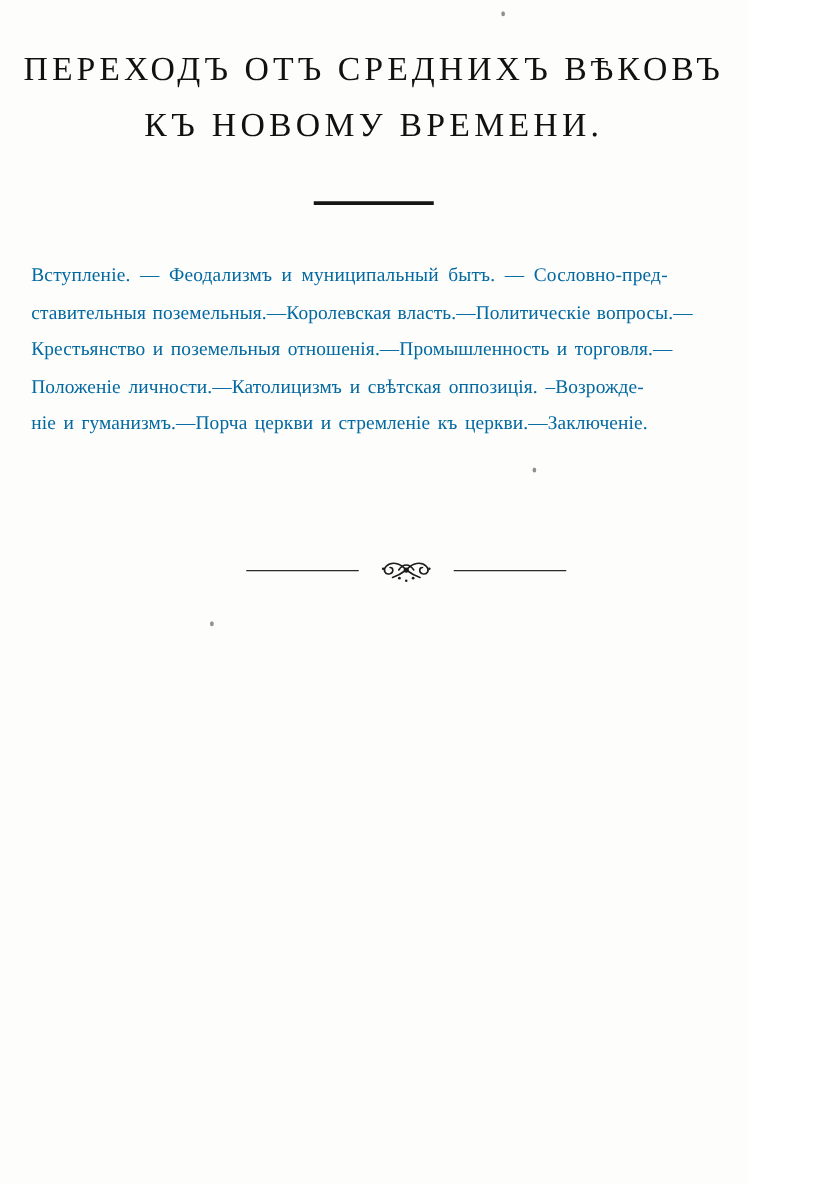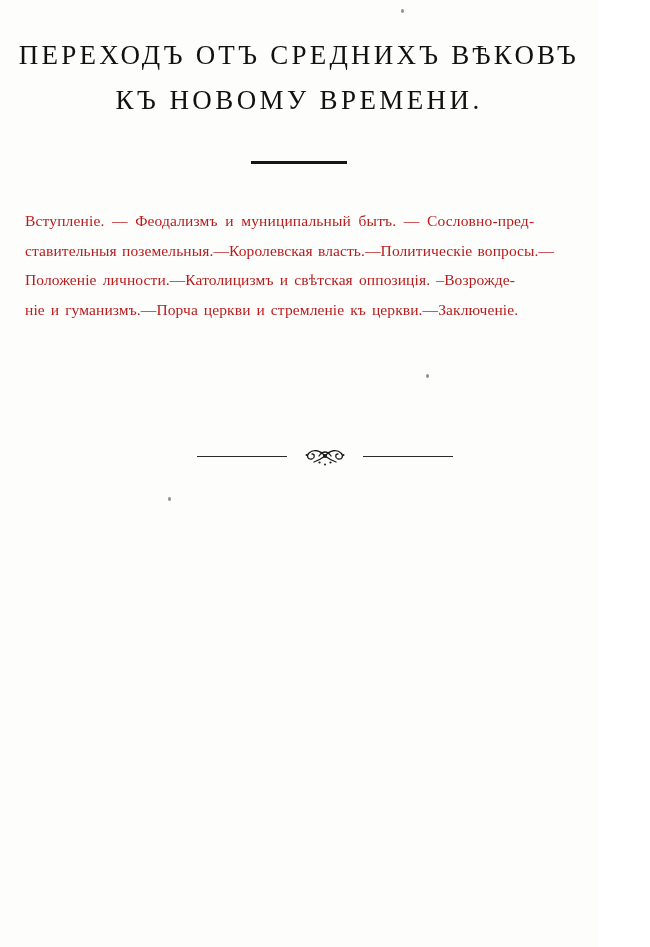--- a/index.html
+++ b/index.html
@@ -61,7 +61,7 @@
     width: 548px;
     font-size: 15.5px;
     line-height: 29.5px;
-    color: #b91c1c;
+    color: #0369a1;
     text-align: justify;
     text-justify: inter-word;
     hyphens: none;

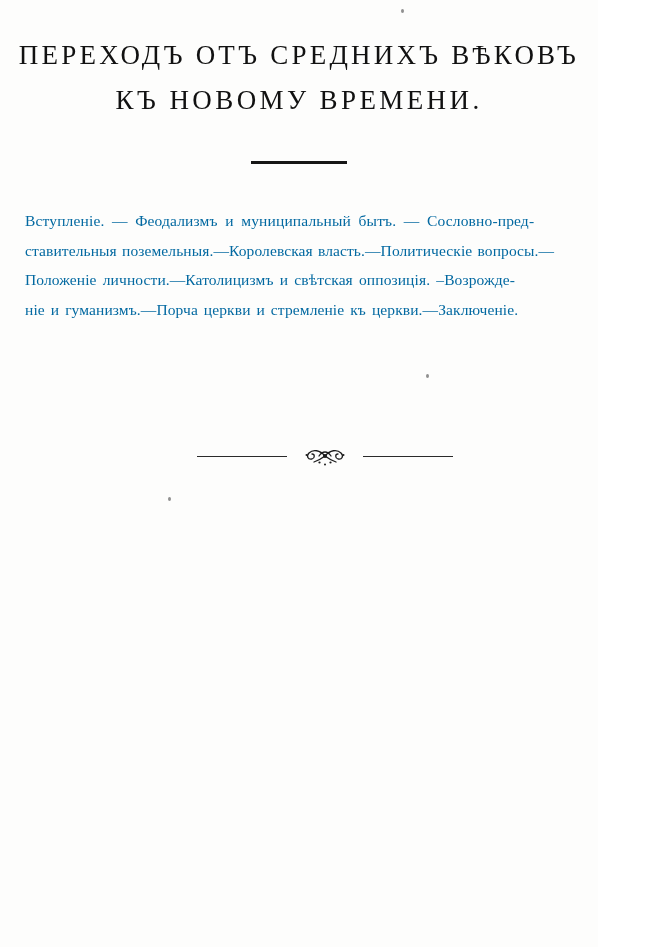--- a/index.html
+++ b/index.html
@@ -115,6 +115,7 @@
   <div class="summary">
     <span class="ln sp1">Вступленіе. — Феодализмъ и муниципальный бытъ. — Сословно-пред-</span>
     <span class="ln sp2">ставительныя поземельныя.—Королевская власть.—Политическіе вопросы.—</span>
+    <span class="ln sp3">Крестьянство и поземельныя отношенія.—Промышленность и торговля.—</span>
     <span class="ln sp4">Положеніе личности.—Католицизмъ и свѣтская оппозиція. –Возрожде-</span>
     <span class="ln sp5">ніе и гуманизмъ.—Порча церкви и стремленіе къ церкви.—Заключеніе.</span>
   </div>

